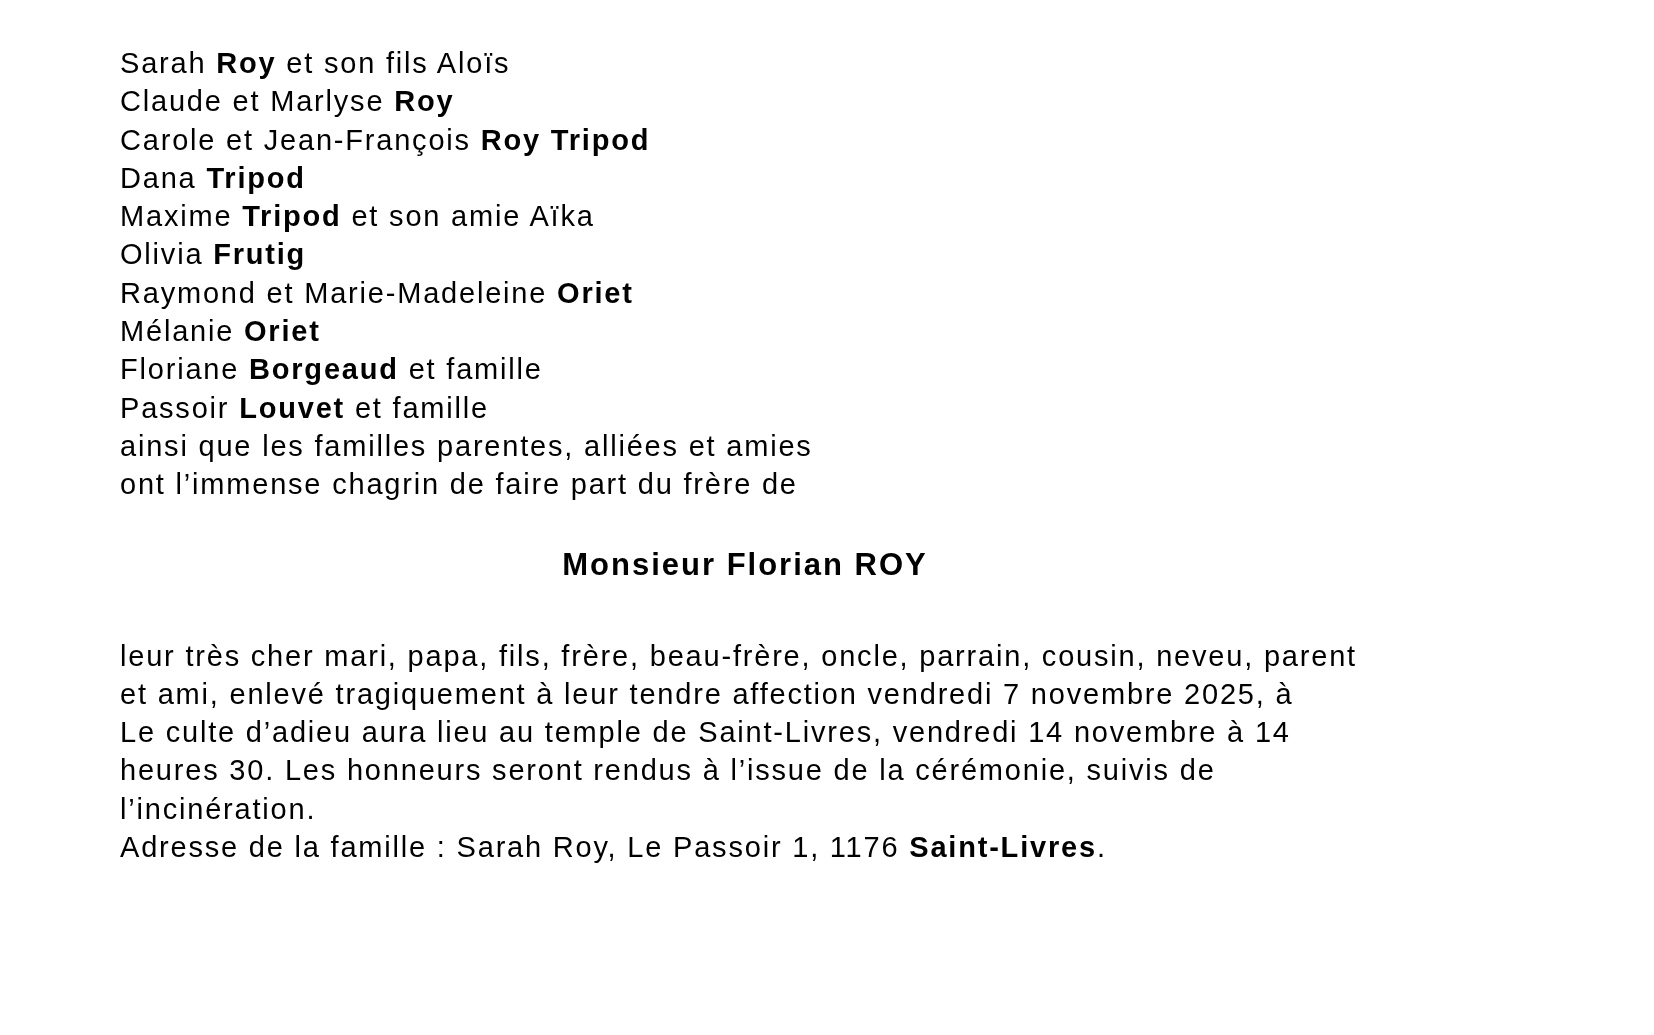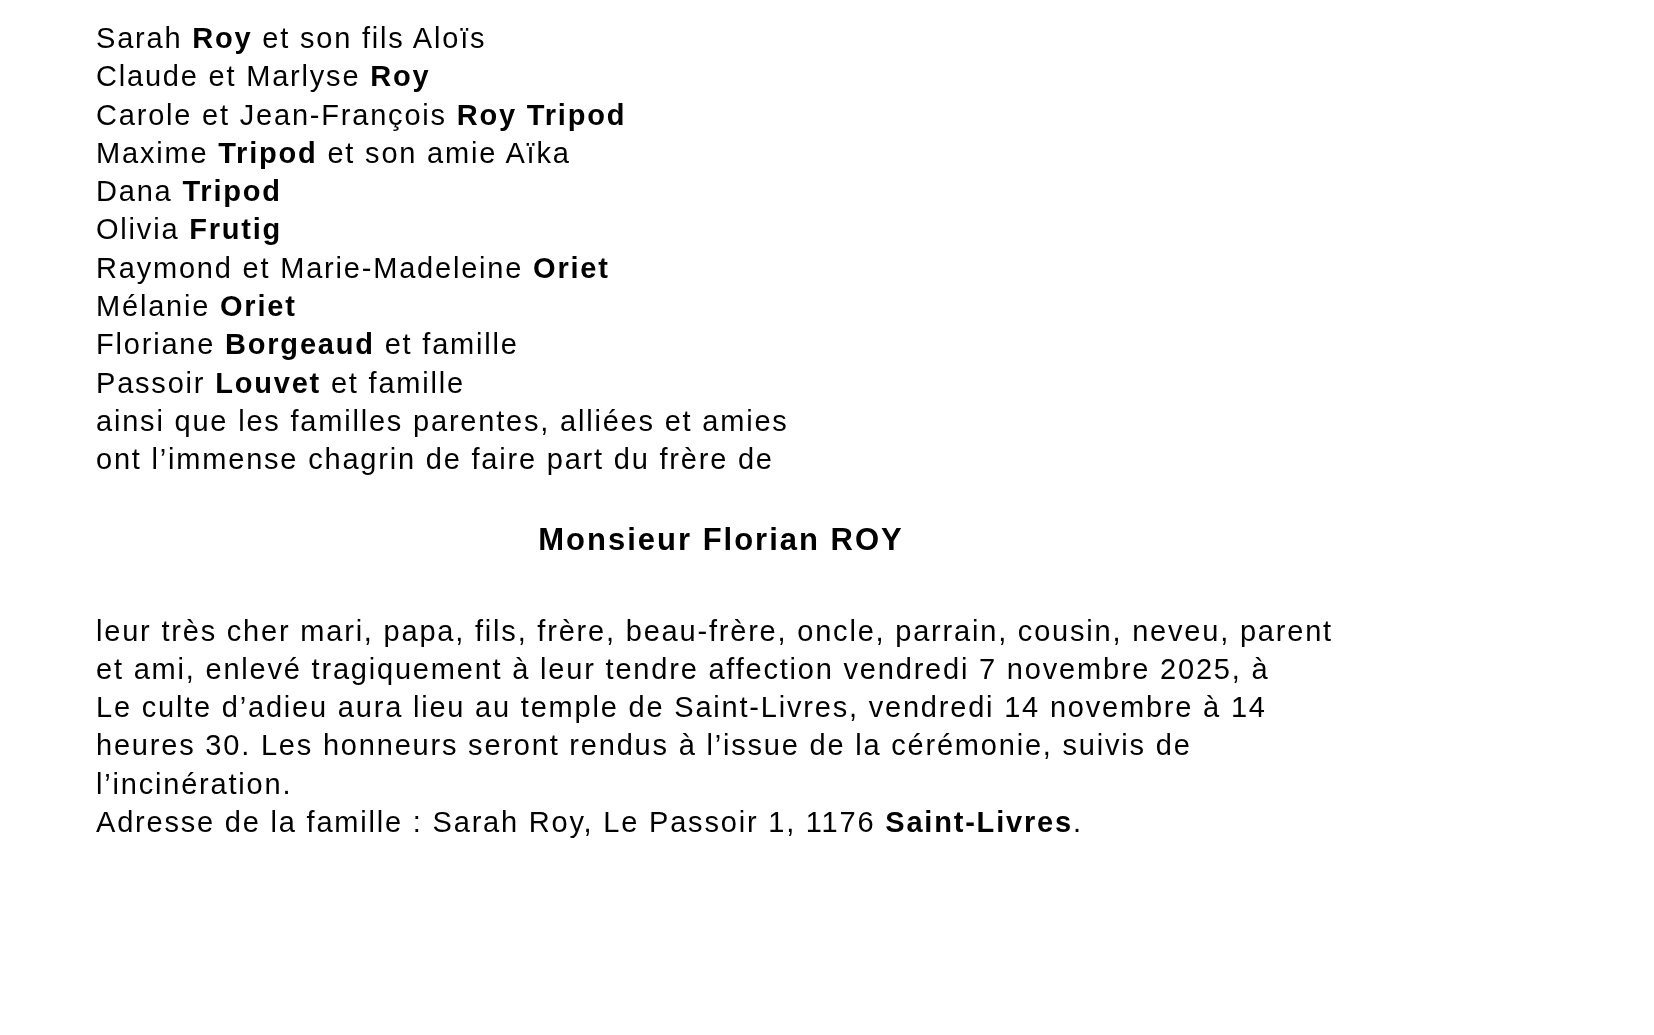--- a/index.html
+++ b/index.html
@@ -15,9 +15,9 @@
     color: #000000;
   }
   .content {
-    margin-left: 96px;
+    margin-left: 120px;
     width: 1250px;
-    padding-top: 19px;
+    padding-top: 44px;
   }
   .text-line {
     font-size: 29px;

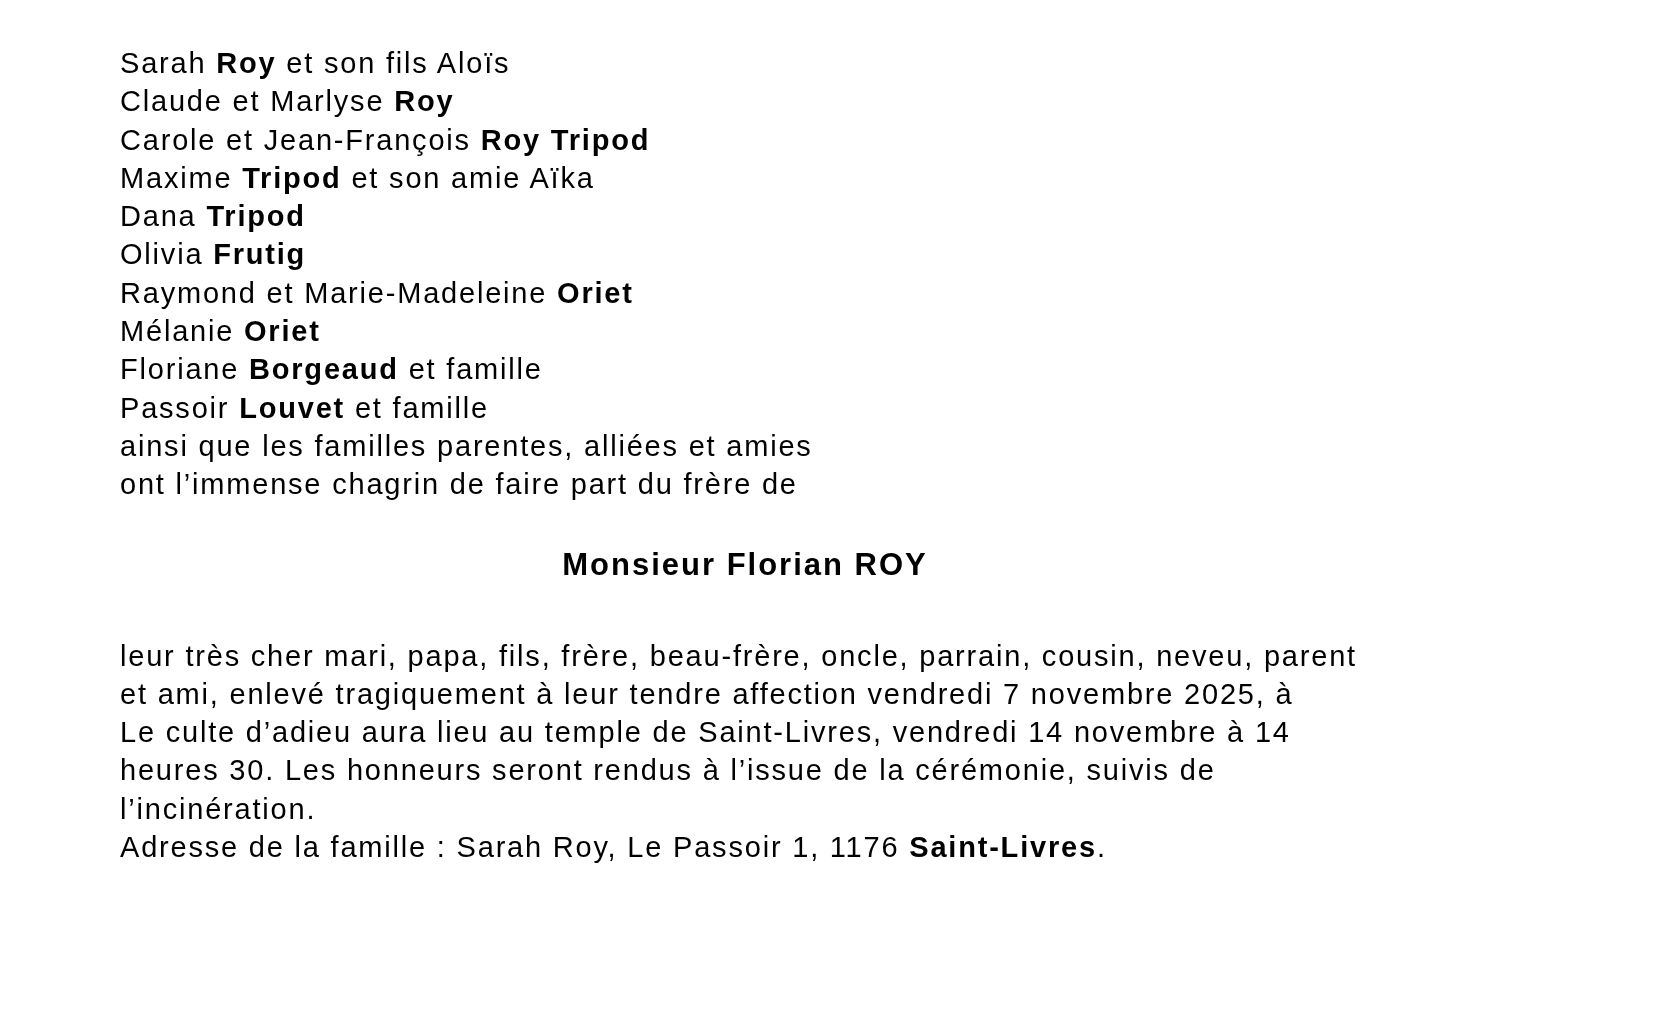--- a/index.html
+++ b/index.html
@@ -50,8 +50,8 @@
       <div class="text-line"><span class="seg">Sarah </span><span class="seg bold">Roy</span><span class="seg"> et son fils Aloïs</span></div>
       <div class="text-line"><span class="seg">Claude et Marlyse </span><span class="seg bold">Roy</span></div>
       <div class="text-line"><span class="seg">Carole et Jean-François </span><span class="seg bold">Roy Tripod</span></div>
+      <div class="text-line"><span class="seg">Dana </span><span class="seg bold">Tripod</span></div>
       <div class="text-line"><span class="seg">Maxime </span><span class="seg bold">Tripod</span><span class="seg"> et son amie Aïka</span></div>
-      <div class="text-line"><span class="seg">Dana </span><span class="seg bold">Tripod</span></div>
       <div class="text-line"><span class="seg">Olivia </span><span class="seg bold">Frutig</span></div>
       <div class="text-line"><span class="seg">Raymond et Marie-Madeleine </span><span class="seg bold">Oriet</span></div>
       <div class="text-line"><span class="seg">Mélanie </span><span class="seg bold">Oriet</span></div>

